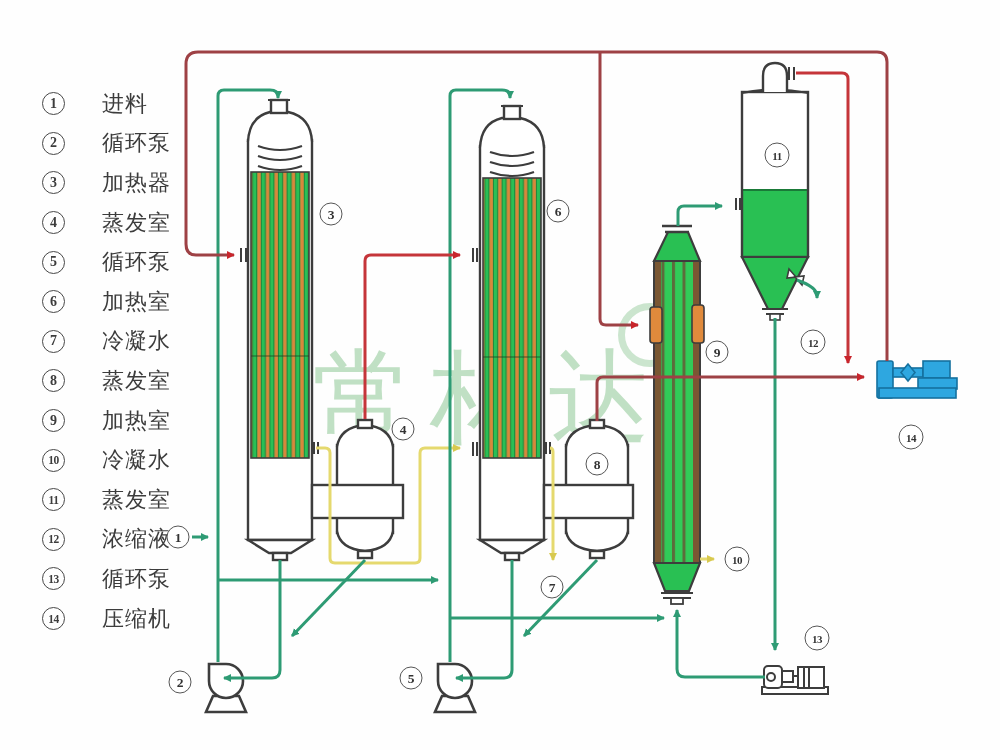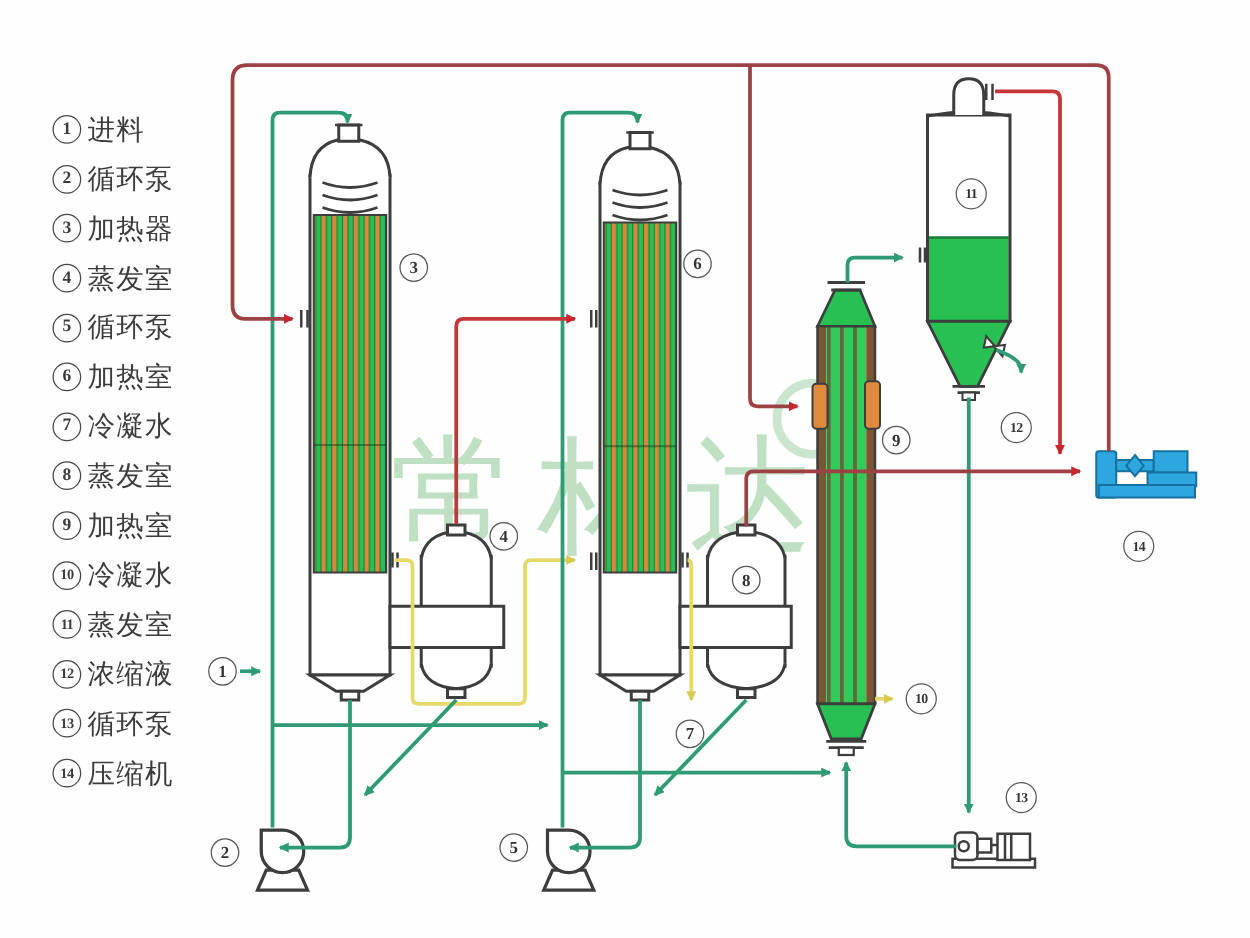--- a/index.html
+++ b/index.html
@@ -25,7 +25,7 @@
     font-family:"Liberation Serif","DejaVu Serif",serif;flex:0 0 auto;}
   .cnum.two{font-size:11.5px;letter-spacing:-0.5px;}
   .legend-label{font-family:"Liberation Serif","DejaVu Serif",serif;
-    font-size:22px;color:#3c3c3c;letter-spacing:1px;}
+    font-size:22px;color:#3c3c3c;letter-spacing:1px;margin-left:32px;}
 
   
   .dnum{position:absolute;z-index:3;transform:translate(-50%,-50%);

